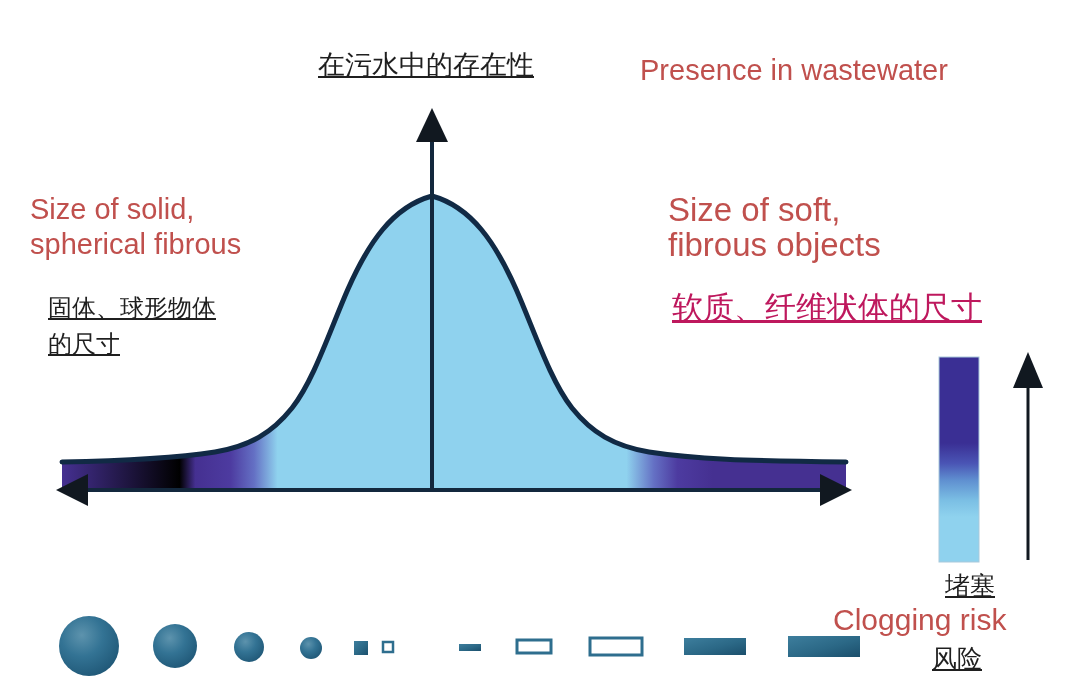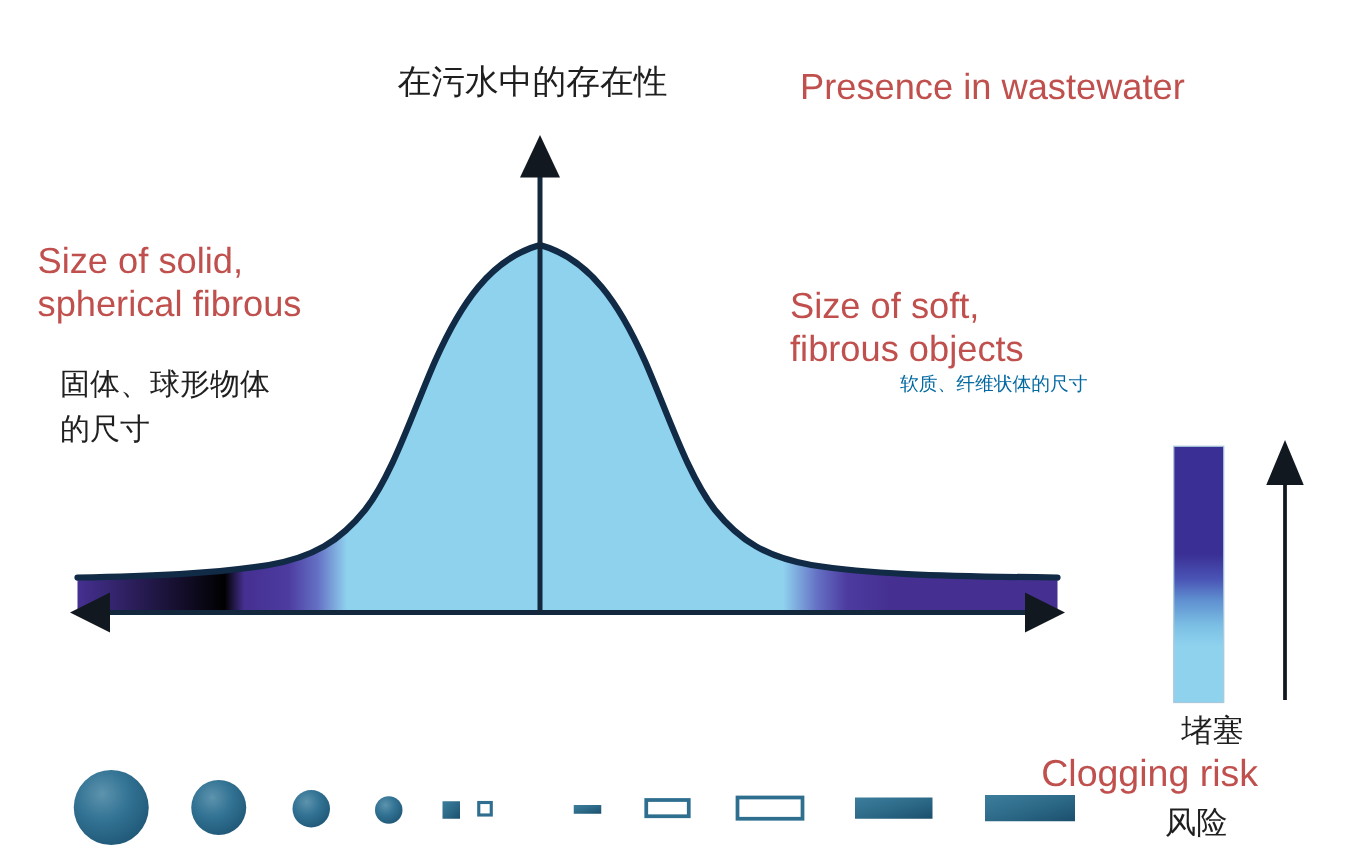--- a/index.html
+++ b/index.html
@@ -10,7 +10,7 @@
   }
   .abs{position:absolute;}
   .red{color:#c0504d;}
-  .blk{color:#222222;}
+  .blk{color:#222222;text-decoration:underline;}
 
   #chart-svg{position:absolute;left:0;top:0;width:1080px;height:693px;}
 

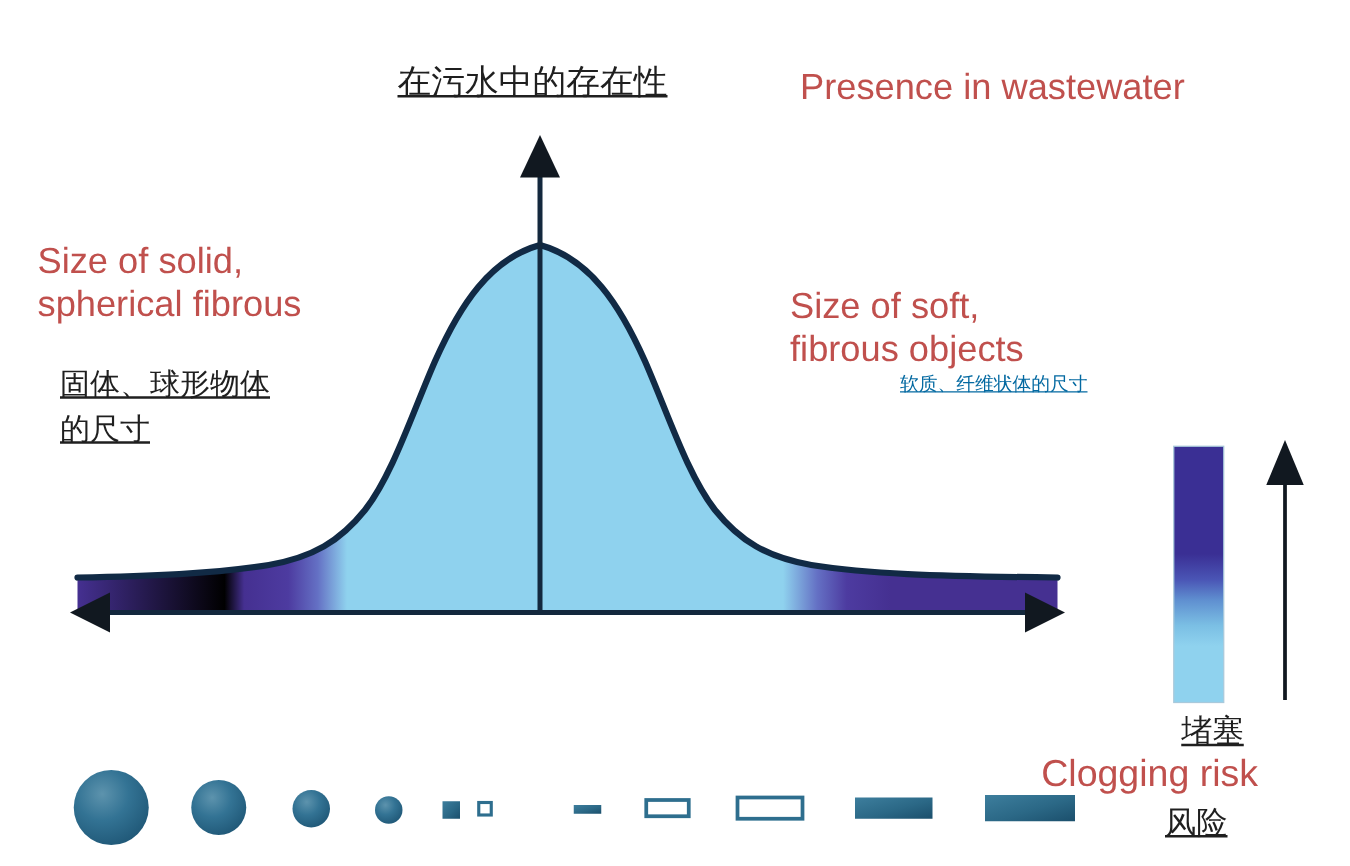--- a/index.html
+++ b/index.html
@@ -36,8 +36,8 @@
   }
 
   #right-label-en{
-    left:632px; top:192px; width:330px;
-    font-size:29px; line-height:35px; color:#c0504d;margin-top:36px;
+    left:668px; top:192px; width:330px;
+    font-size:33px; line-height:35px; color:#c0504d;
   }
   #right-label-cn{
     left:672px; top:292px; width:340px;

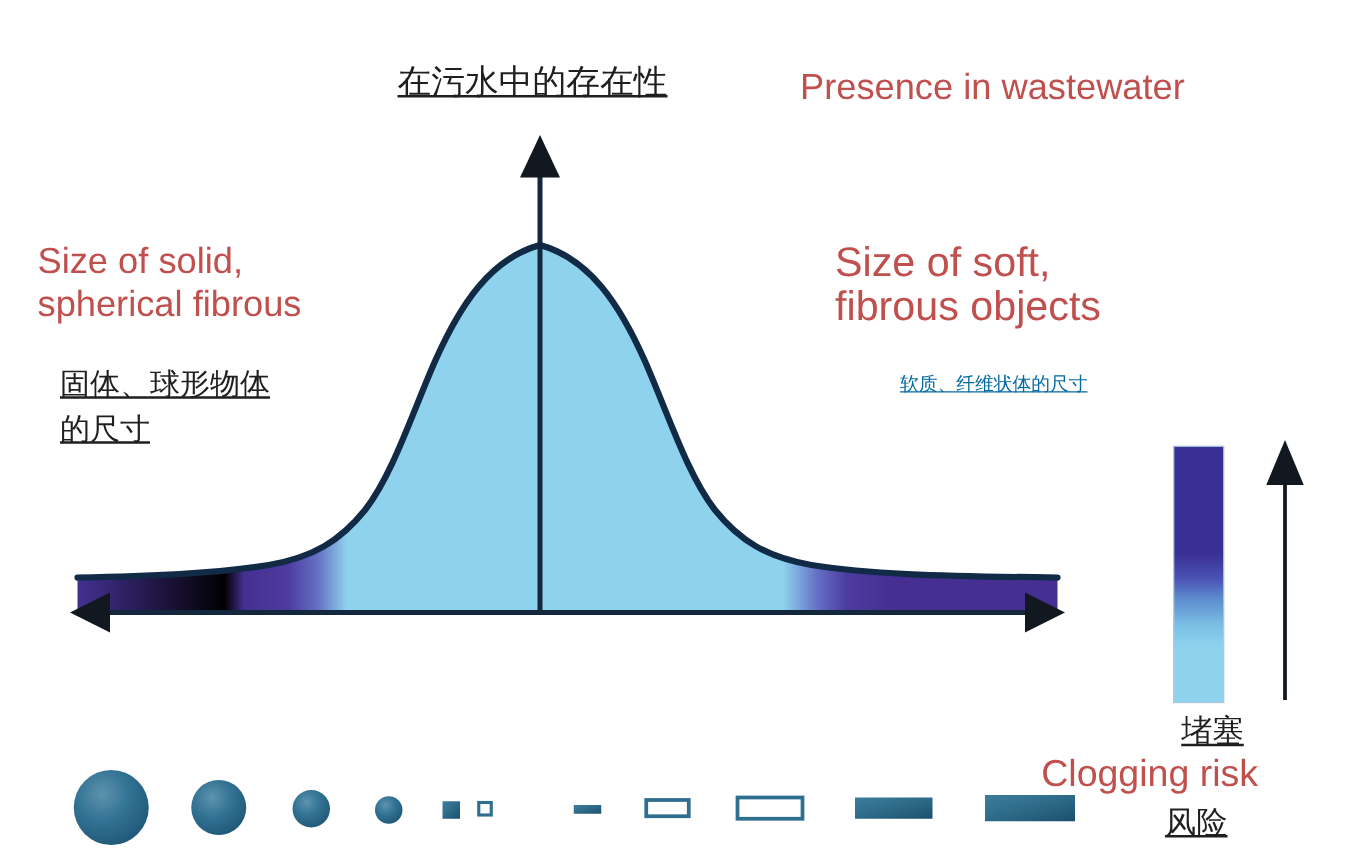--- a/index.html
+++ b/index.html
@@ -41,9 +41,8 @@
   }
   #right-label-cn{
     left:672px; top:292px; width:340px;
-    font-size:15px; line-height:32px; color:#0369a1;
+    font-size:31px; line-height:32px; color:#be185d;
     white-space:nowrap;
-    margin-left:48px;
   }
 
   #clog-cn-top{

